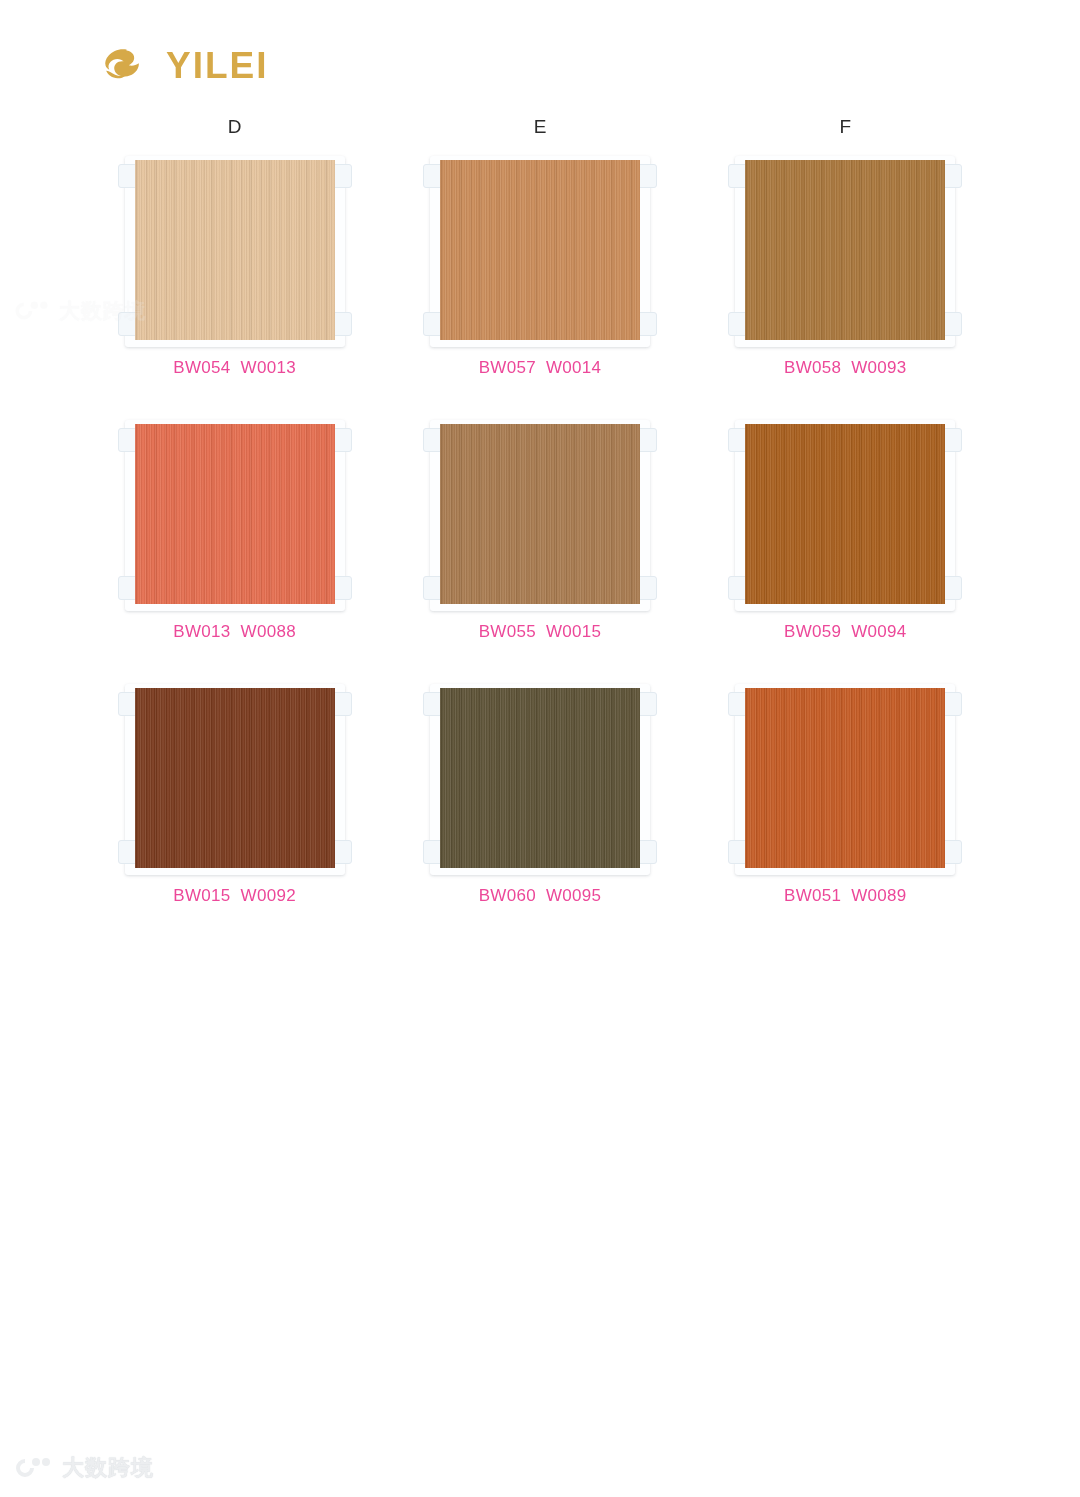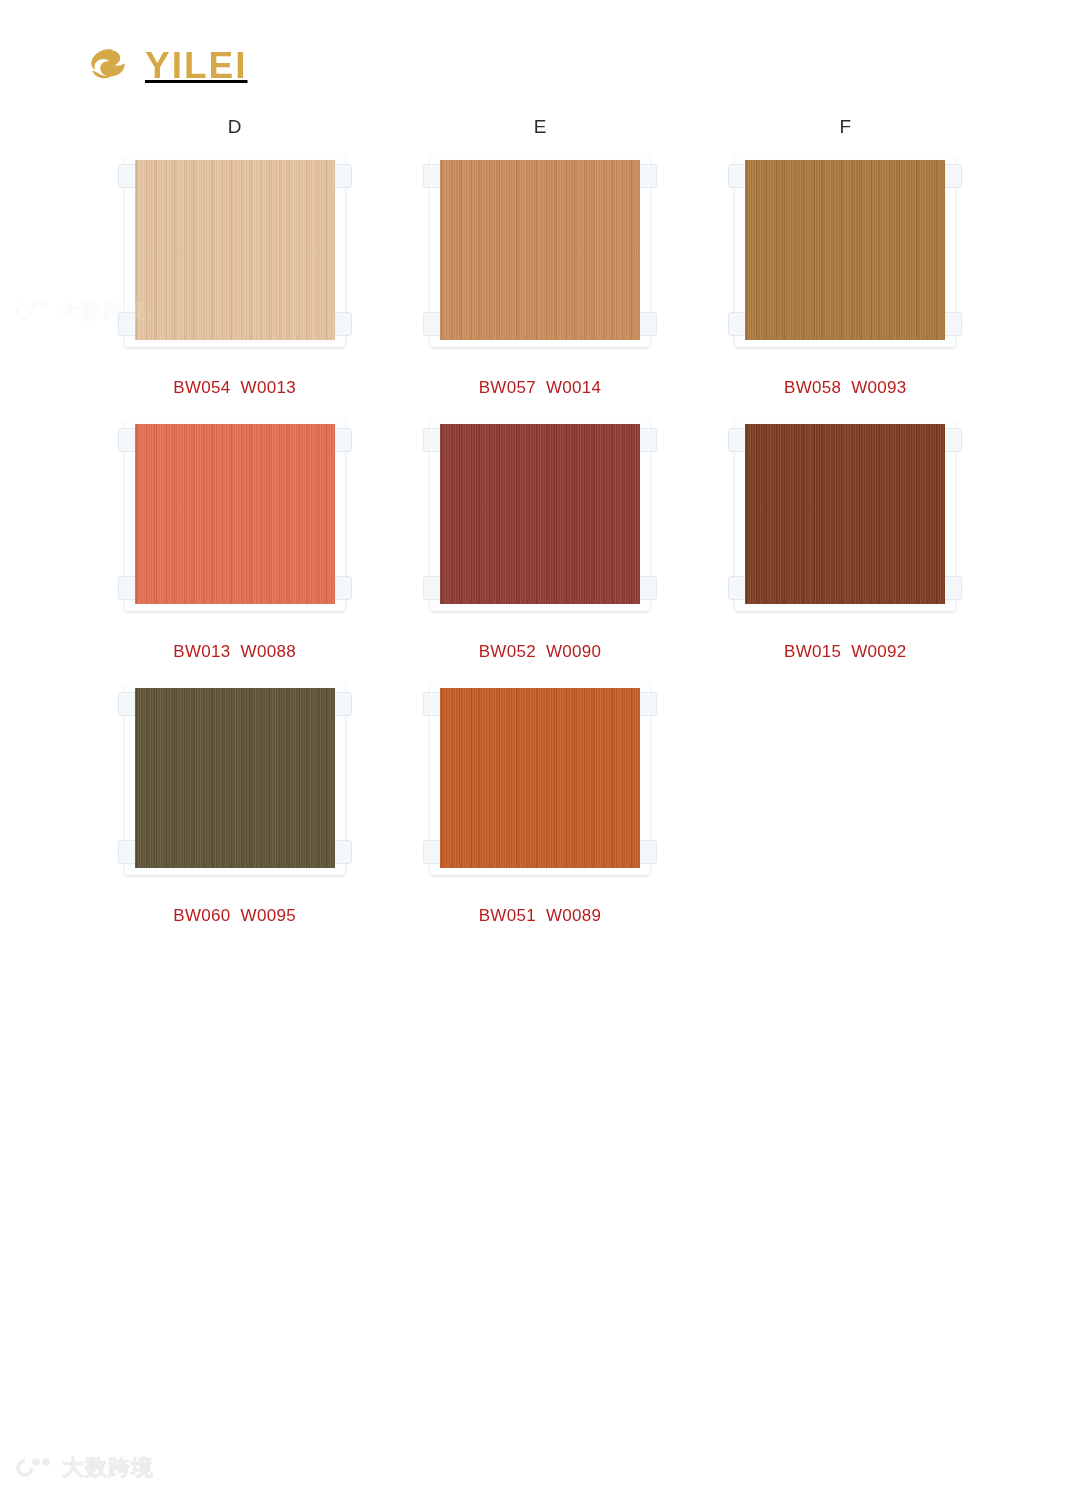--- a/index.html
+++ b/index.html
@@ -19,13 +19,12 @@
   
   .brand {
     position: absolute;
-    left: 82px;
+    left: 96px;
     top: 40px;
     display: flex;
     align-items: center;
-    gap: 17px;
+    gap: 24px;
     height: 50px;
-    text-decoration: underline;
   }
   .brand-mark {
     width: 46px;

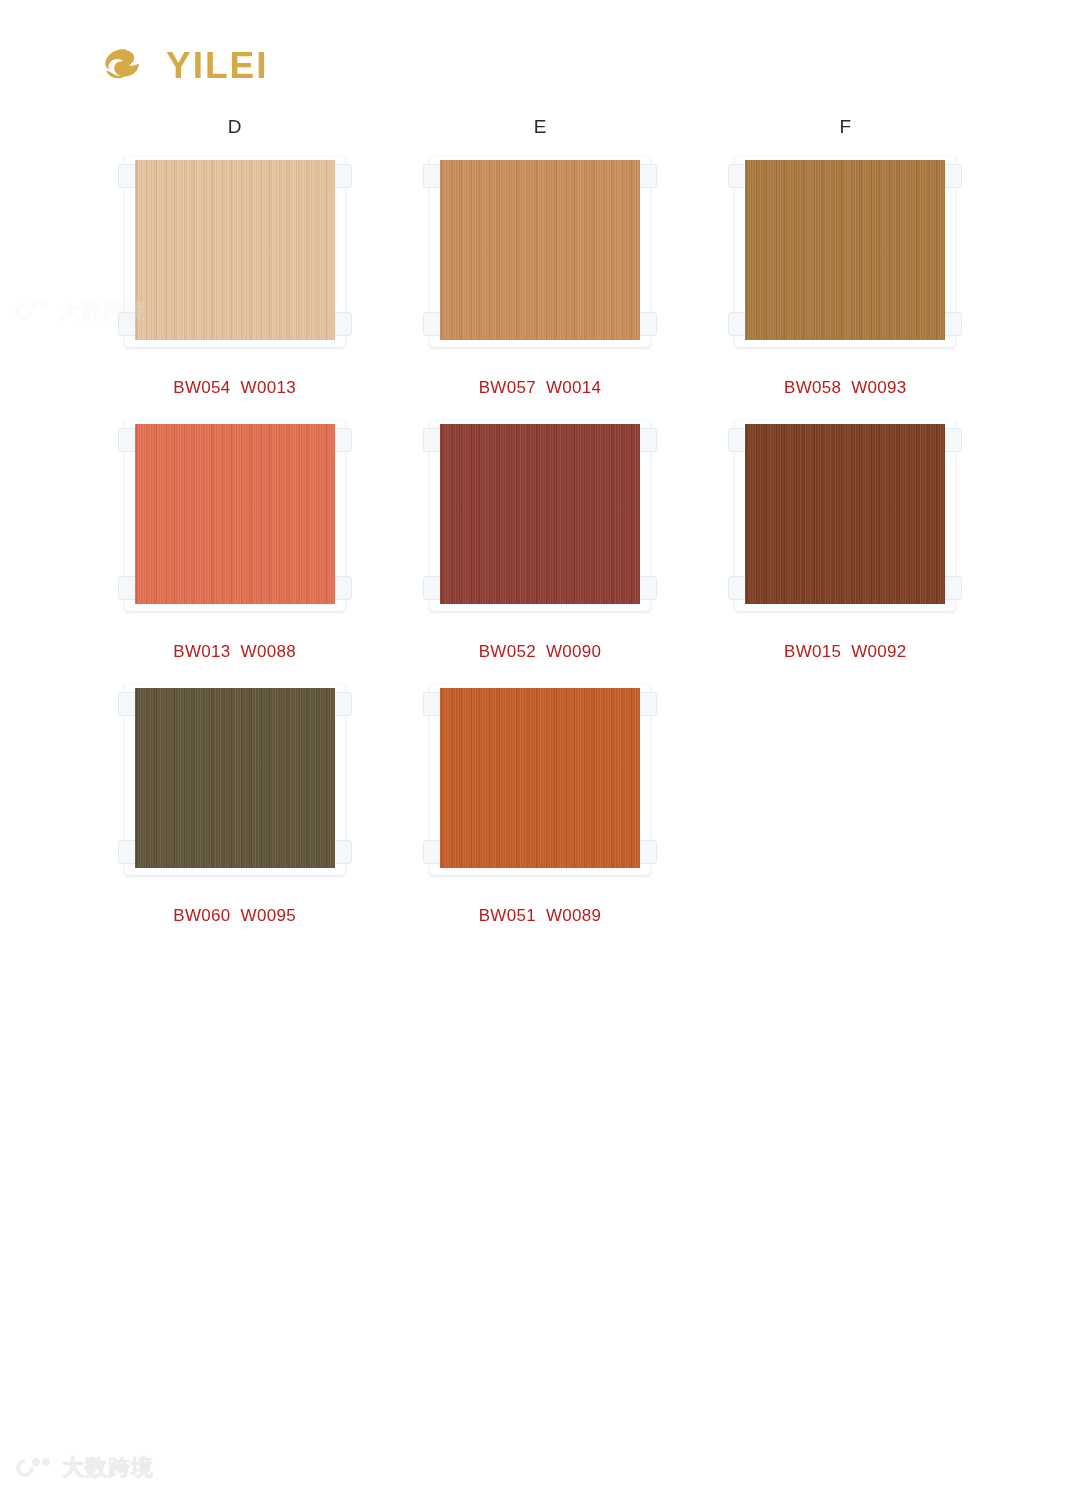--- a/index.html
+++ b/index.html
@@ -155,9 +155,9 @@
   }
 
   .swatch-label {
-    margin-top: 28px;
+    margin-top: 8px;
     font-size: 17px;
-    color: #b91c1c;
+    color: #ec4899;
     letter-spacing: 0.3px;
     white-space: nowrap;
   }

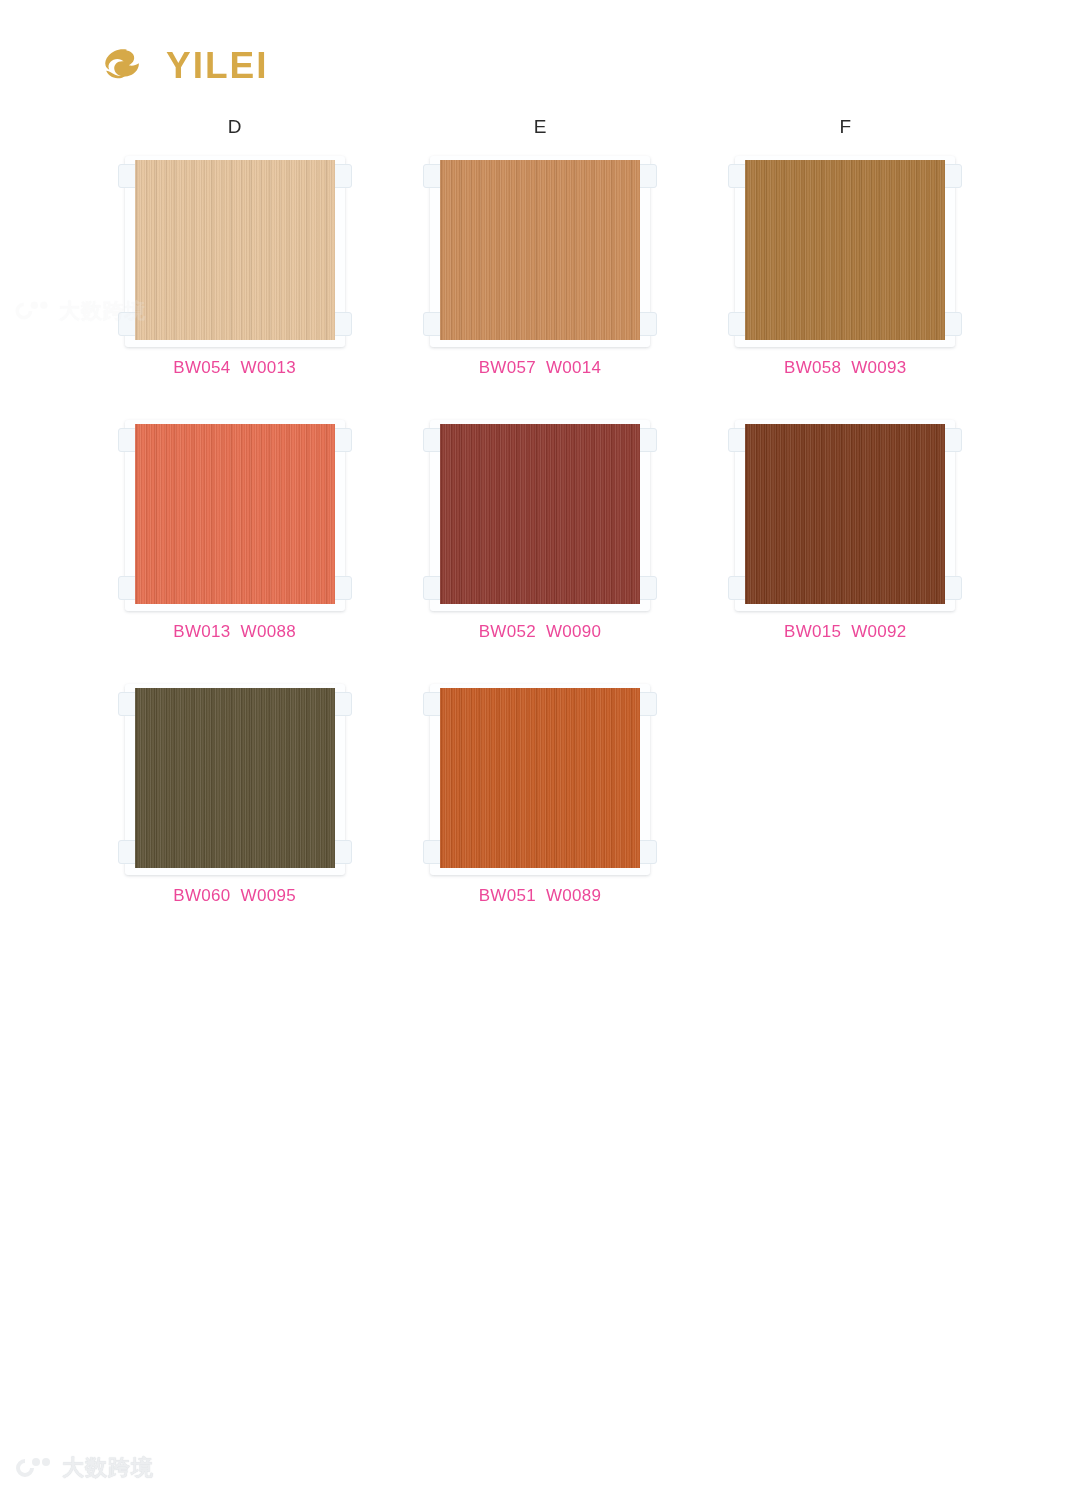--- a/index.html
+++ b/index.html
@@ -269,6 +269,17 @@
         <span class="tab bl"></span>
         <span class="tab tr"></span>
         <span class="tab br"></span>
+        <div class="chip" style="background-color: rgb(168, 122, 78);"></div>
+      </div>
+      <div class="swatch-label"><span>BW055</span><span class="gap"></span><span>W0015</span></div>
+    </div>
+    <div class="cell">
+      <div class="card">
+        <div class="card-plate"></div>
+        <span class="tab tl"></span>
+        <span class="tab bl"></span>
+        <span class="tab tr"></span>
+        <span class="tab br"></span>
         <div class="chip" style="background-color: rgb(139, 56, 46);"></div>
       </div>
       <div class="swatch-label"><span>BW052</span><span class="gap"></span><span>W0090</span></div>

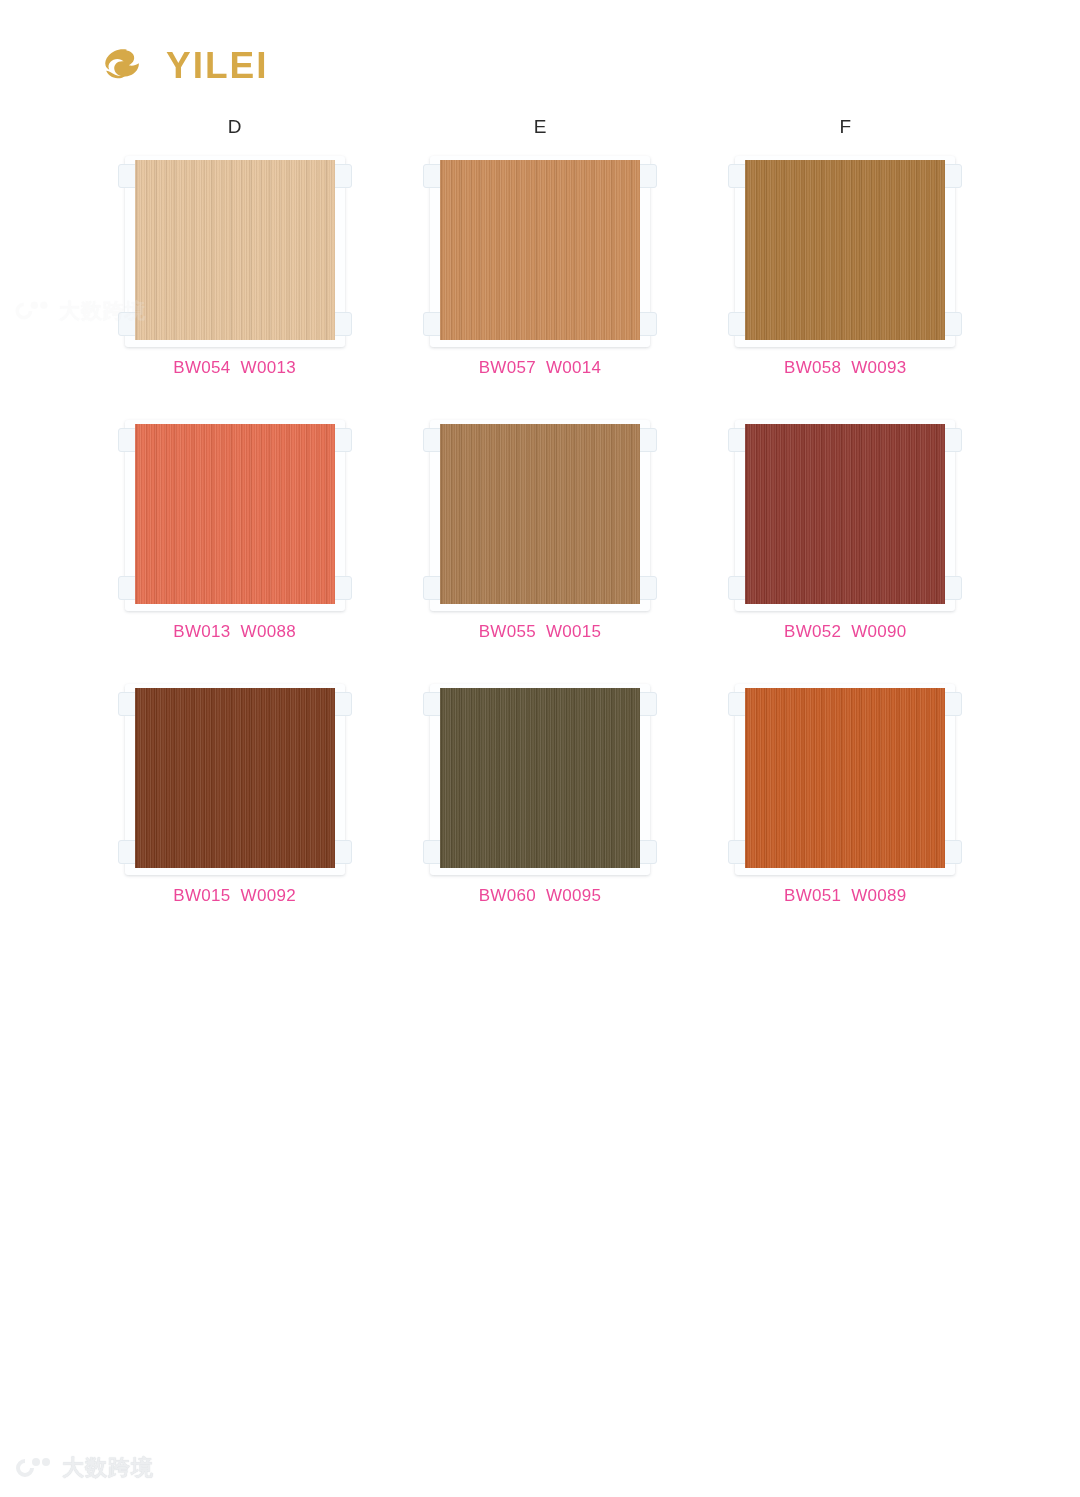--- a/index.html
+++ b/index.html
@@ -280,6 +280,17 @@
         <span class="tab bl"></span>
         <span class="tab tr"></span>
         <span class="tab br"></span>
+        <div class="chip" style="background-color: rgb(168, 94, 28);"></div>
+      </div>
+      <div class="swatch-label"><span>BW059</span><span class="gap"></span><span>W0094</span></div>
+    </div>
+    <div class="cell">
+      <div class="card">
+        <div class="card-plate"></div>
+        <span class="tab tl"></span>
+        <span class="tab bl"></span>
+        <span class="tab tr"></span>
+        <span class="tab br"></span>
         <div class="chip" style="background-color: rgb(139, 56, 46);"></div>
       </div>
       <div class="swatch-label"><span>BW052</span><span class="gap"></span><span>W0090</span></div>

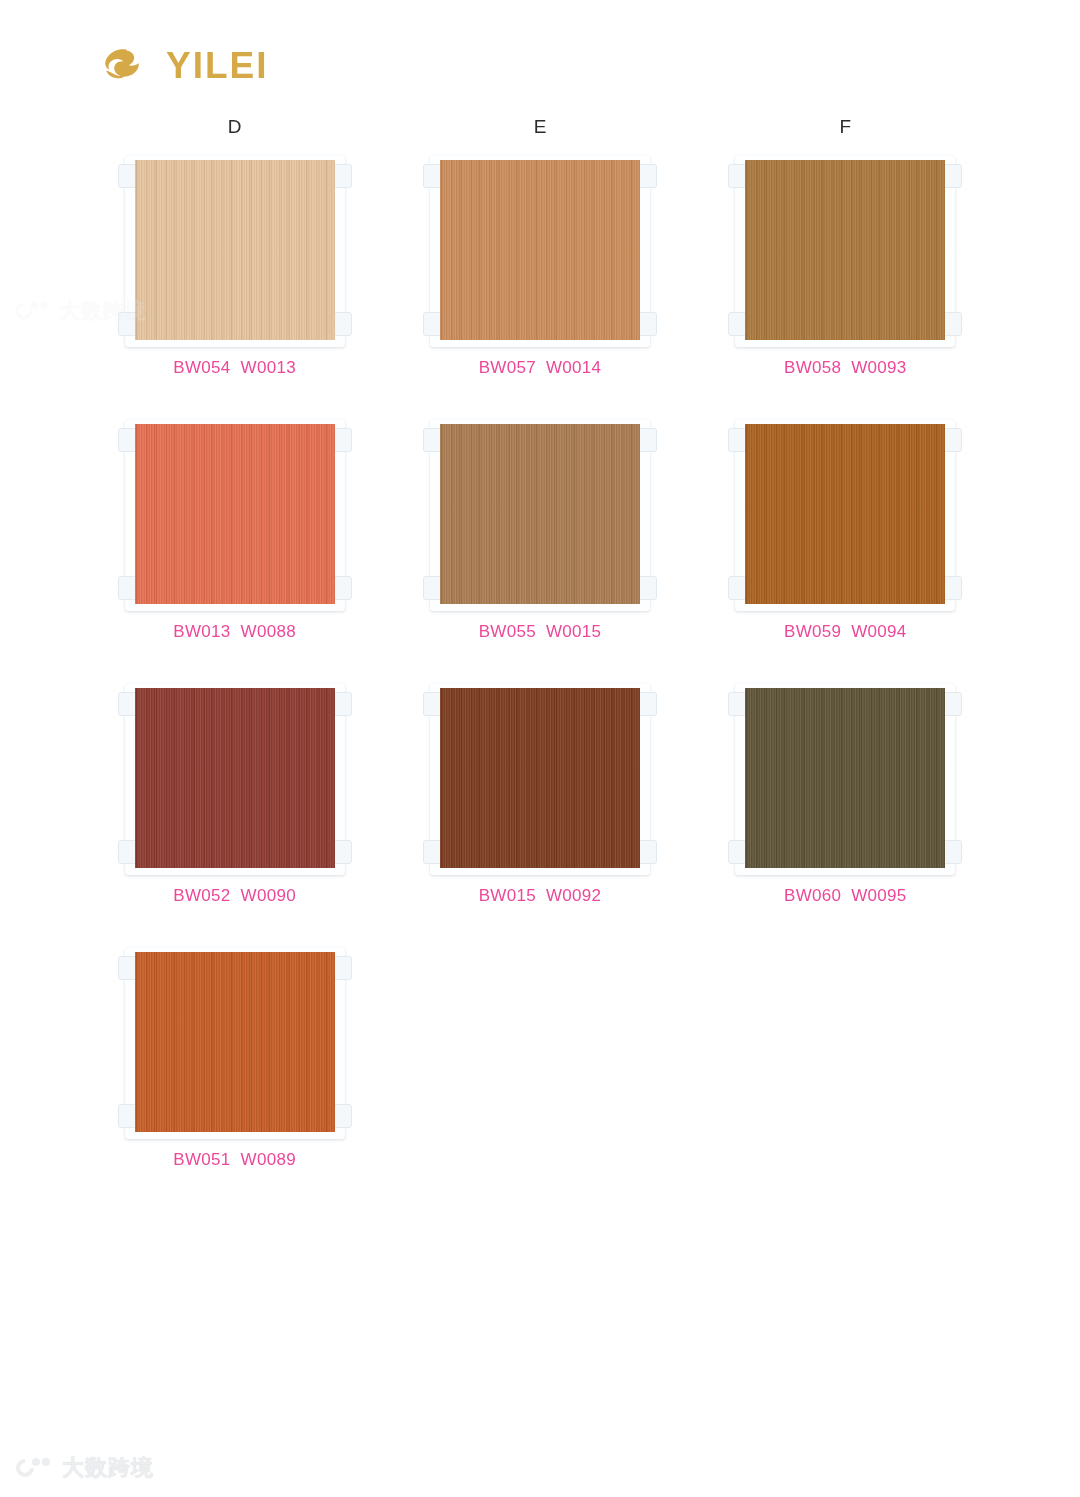--- a/index.html
+++ b/index.html
@@ -291,17 +291,6 @@
         <span class="tab bl"></span>
         <span class="tab tr"></span>
         <span class="tab br"></span>
-        <div class="chip" style="background-color: rgb(139, 56, 46);"></div>
-      </div>
-      <div class="swatch-label"><span>BW052</span><span class="gap"></span><span>W0090</span></div>
-    </div>
-    <div class="cell">
-      <div class="card">
-        <div class="card-plate"></div>
-        <span class="tab tl"></span>
-        <span class="tab bl"></span>
-        <span class="tab tr"></span>
-        <span class="tab br"></span>
         <div class="chip" style="background-color: rgb(122, 58, 29);"></div>
       </div>
       <div class="swatch-label"><span>BW015</span><span class="gap"></span><span>W0092</span></div>

